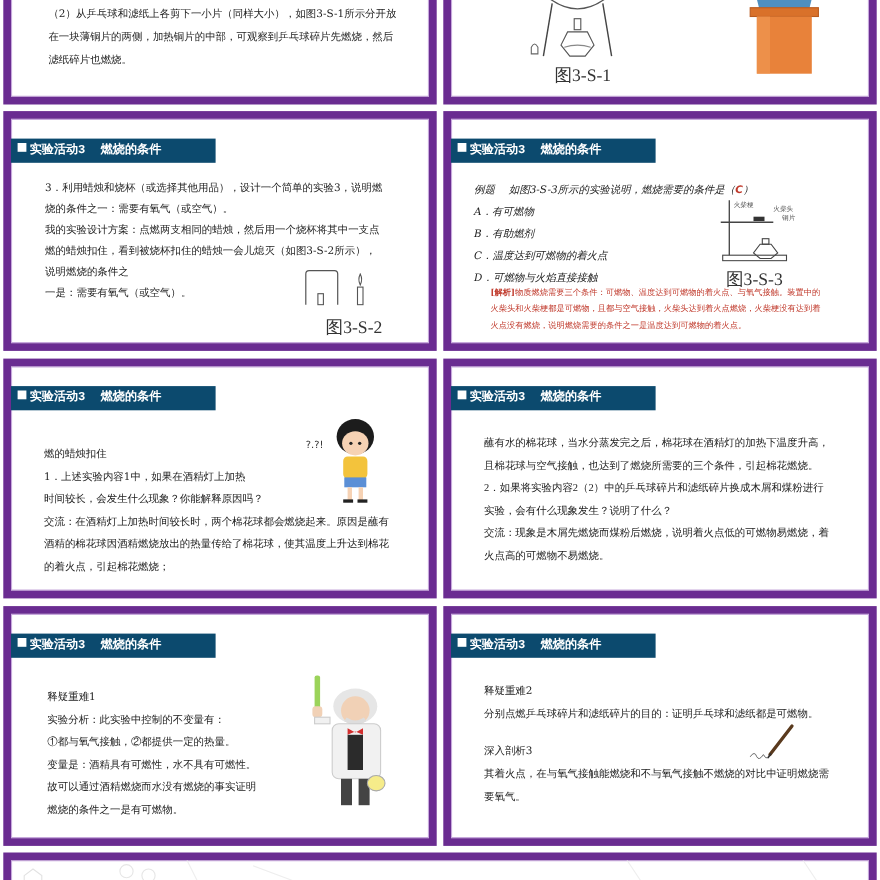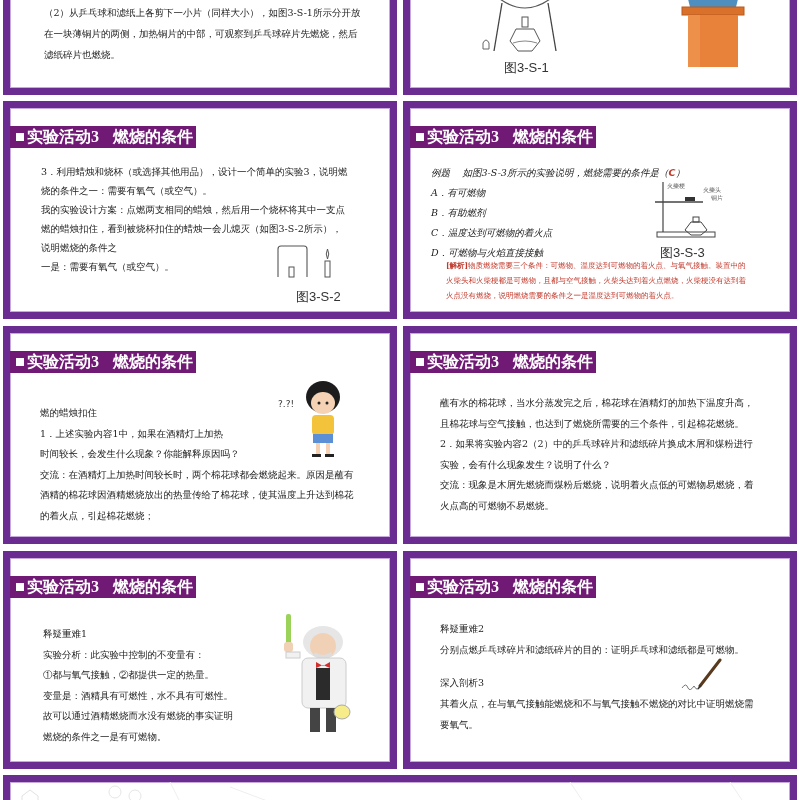--- a/index.html
+++ b/index.html
@@ -31,7 +31,7 @@
   .txt { position: absolute; font-size: 9.5px; line-height: 19px; color: #222; }
   .txt p { margin: 0; }
   .red { color: #c0392b; font-size: 7.5px; line-height: 15px; }
-  .cap { position: absolute; font-family: Liberation Sans, sans-serif; font-size: 13px; color: #333; }
+  .cap { position: absolute; font-family: Liberation Serif, serif; font-size: 16px; color: #333; }
   .ans { color: #c0392b; font-weight: bold; font-family: "DejaVu Sans", sans-serif; }
   svg { position: absolute; }
 </style>

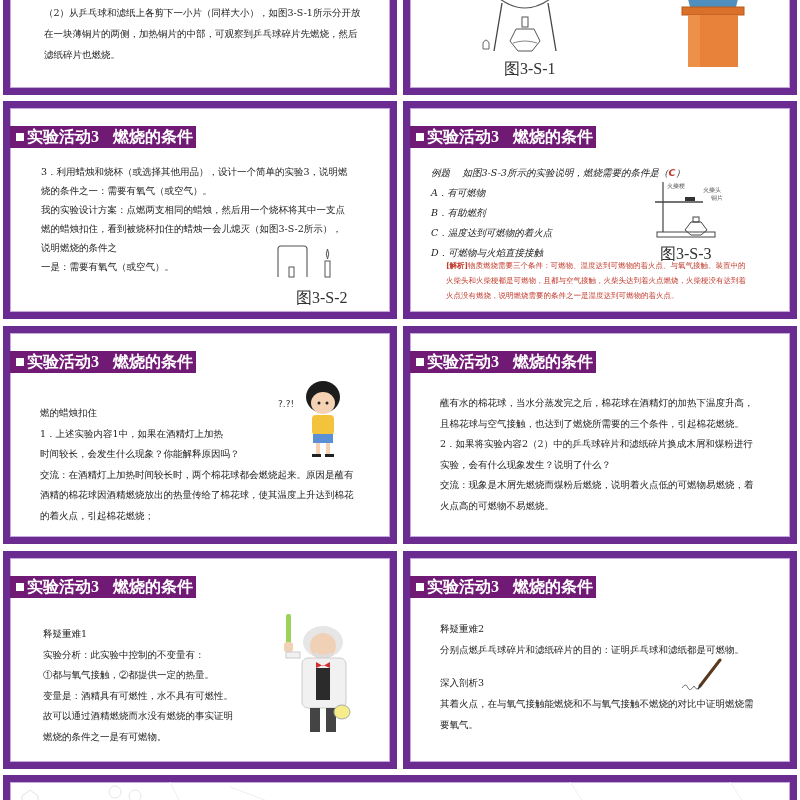--- a/index.html
+++ b/index.html
@@ -17,11 +17,11 @@
     left: 0; top: 18px;
     height: 22px;
     width: 186px;
-    background: #701a75;
+    background: #0c4a6e;
     color: #fff;
-    font-family: Liberation Serif, serif;
+    font-family: Liberation Mono, monospace;
     font-weight: bold;
-    font-size: 16px;
+    font-size: 11px;
     line-height: 22px;
     padding-left: 6px;
     white-space: nowrap;

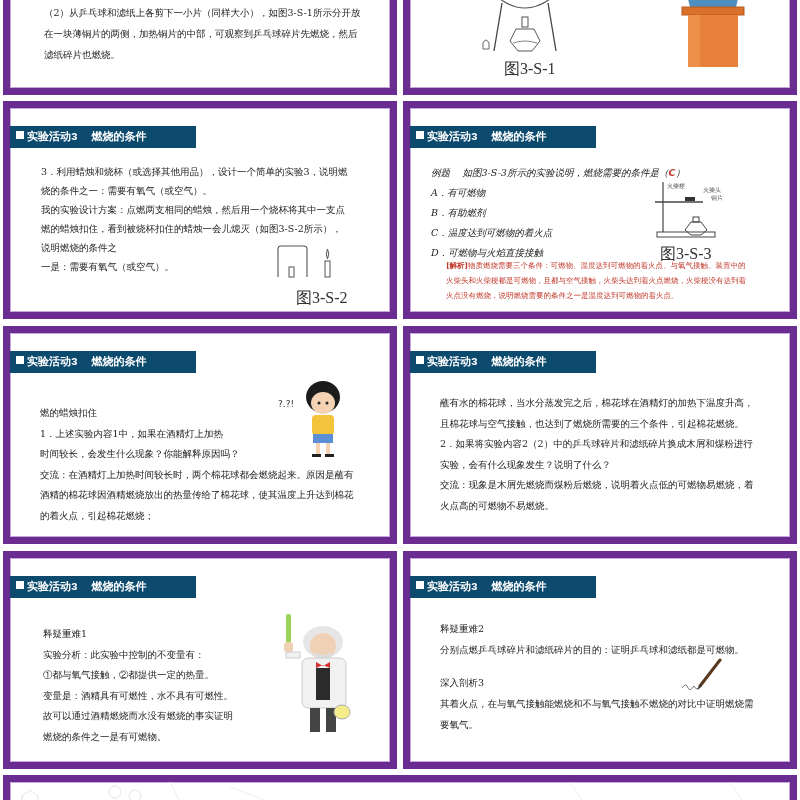--- a/index.html
+++ b/index.html
@@ -139,7 +139,7 @@
 
 <div class="slide" style="left:403px; top:326px; width:394px; height:218px;">
   <div class="banner"><span class="sq"></span><span class="num">实验活动3</span><span>燃烧的条件</span></div>
-  <div class="txt" style="left:30px; top:60px; width:360px; line-height:20.5px;">
+  <div class="txt" style="left:30px; top:60px; width:360px; line-height:20.5px;font-family:Liberation Serif, serif;">
     <p>蘸有水的棉花球，当水分蒸发完之后，棉花球在酒精灯的加热下温度升高，</p>
     <p>且棉花球与空气接触，也达到了燃烧所需要的三个条件，引起棉花燃烧。</p>
     <p>2．如果将实验内容2（2）中的乒乓球碎片和滤纸碎片换成木屑和煤粉进行</p>

